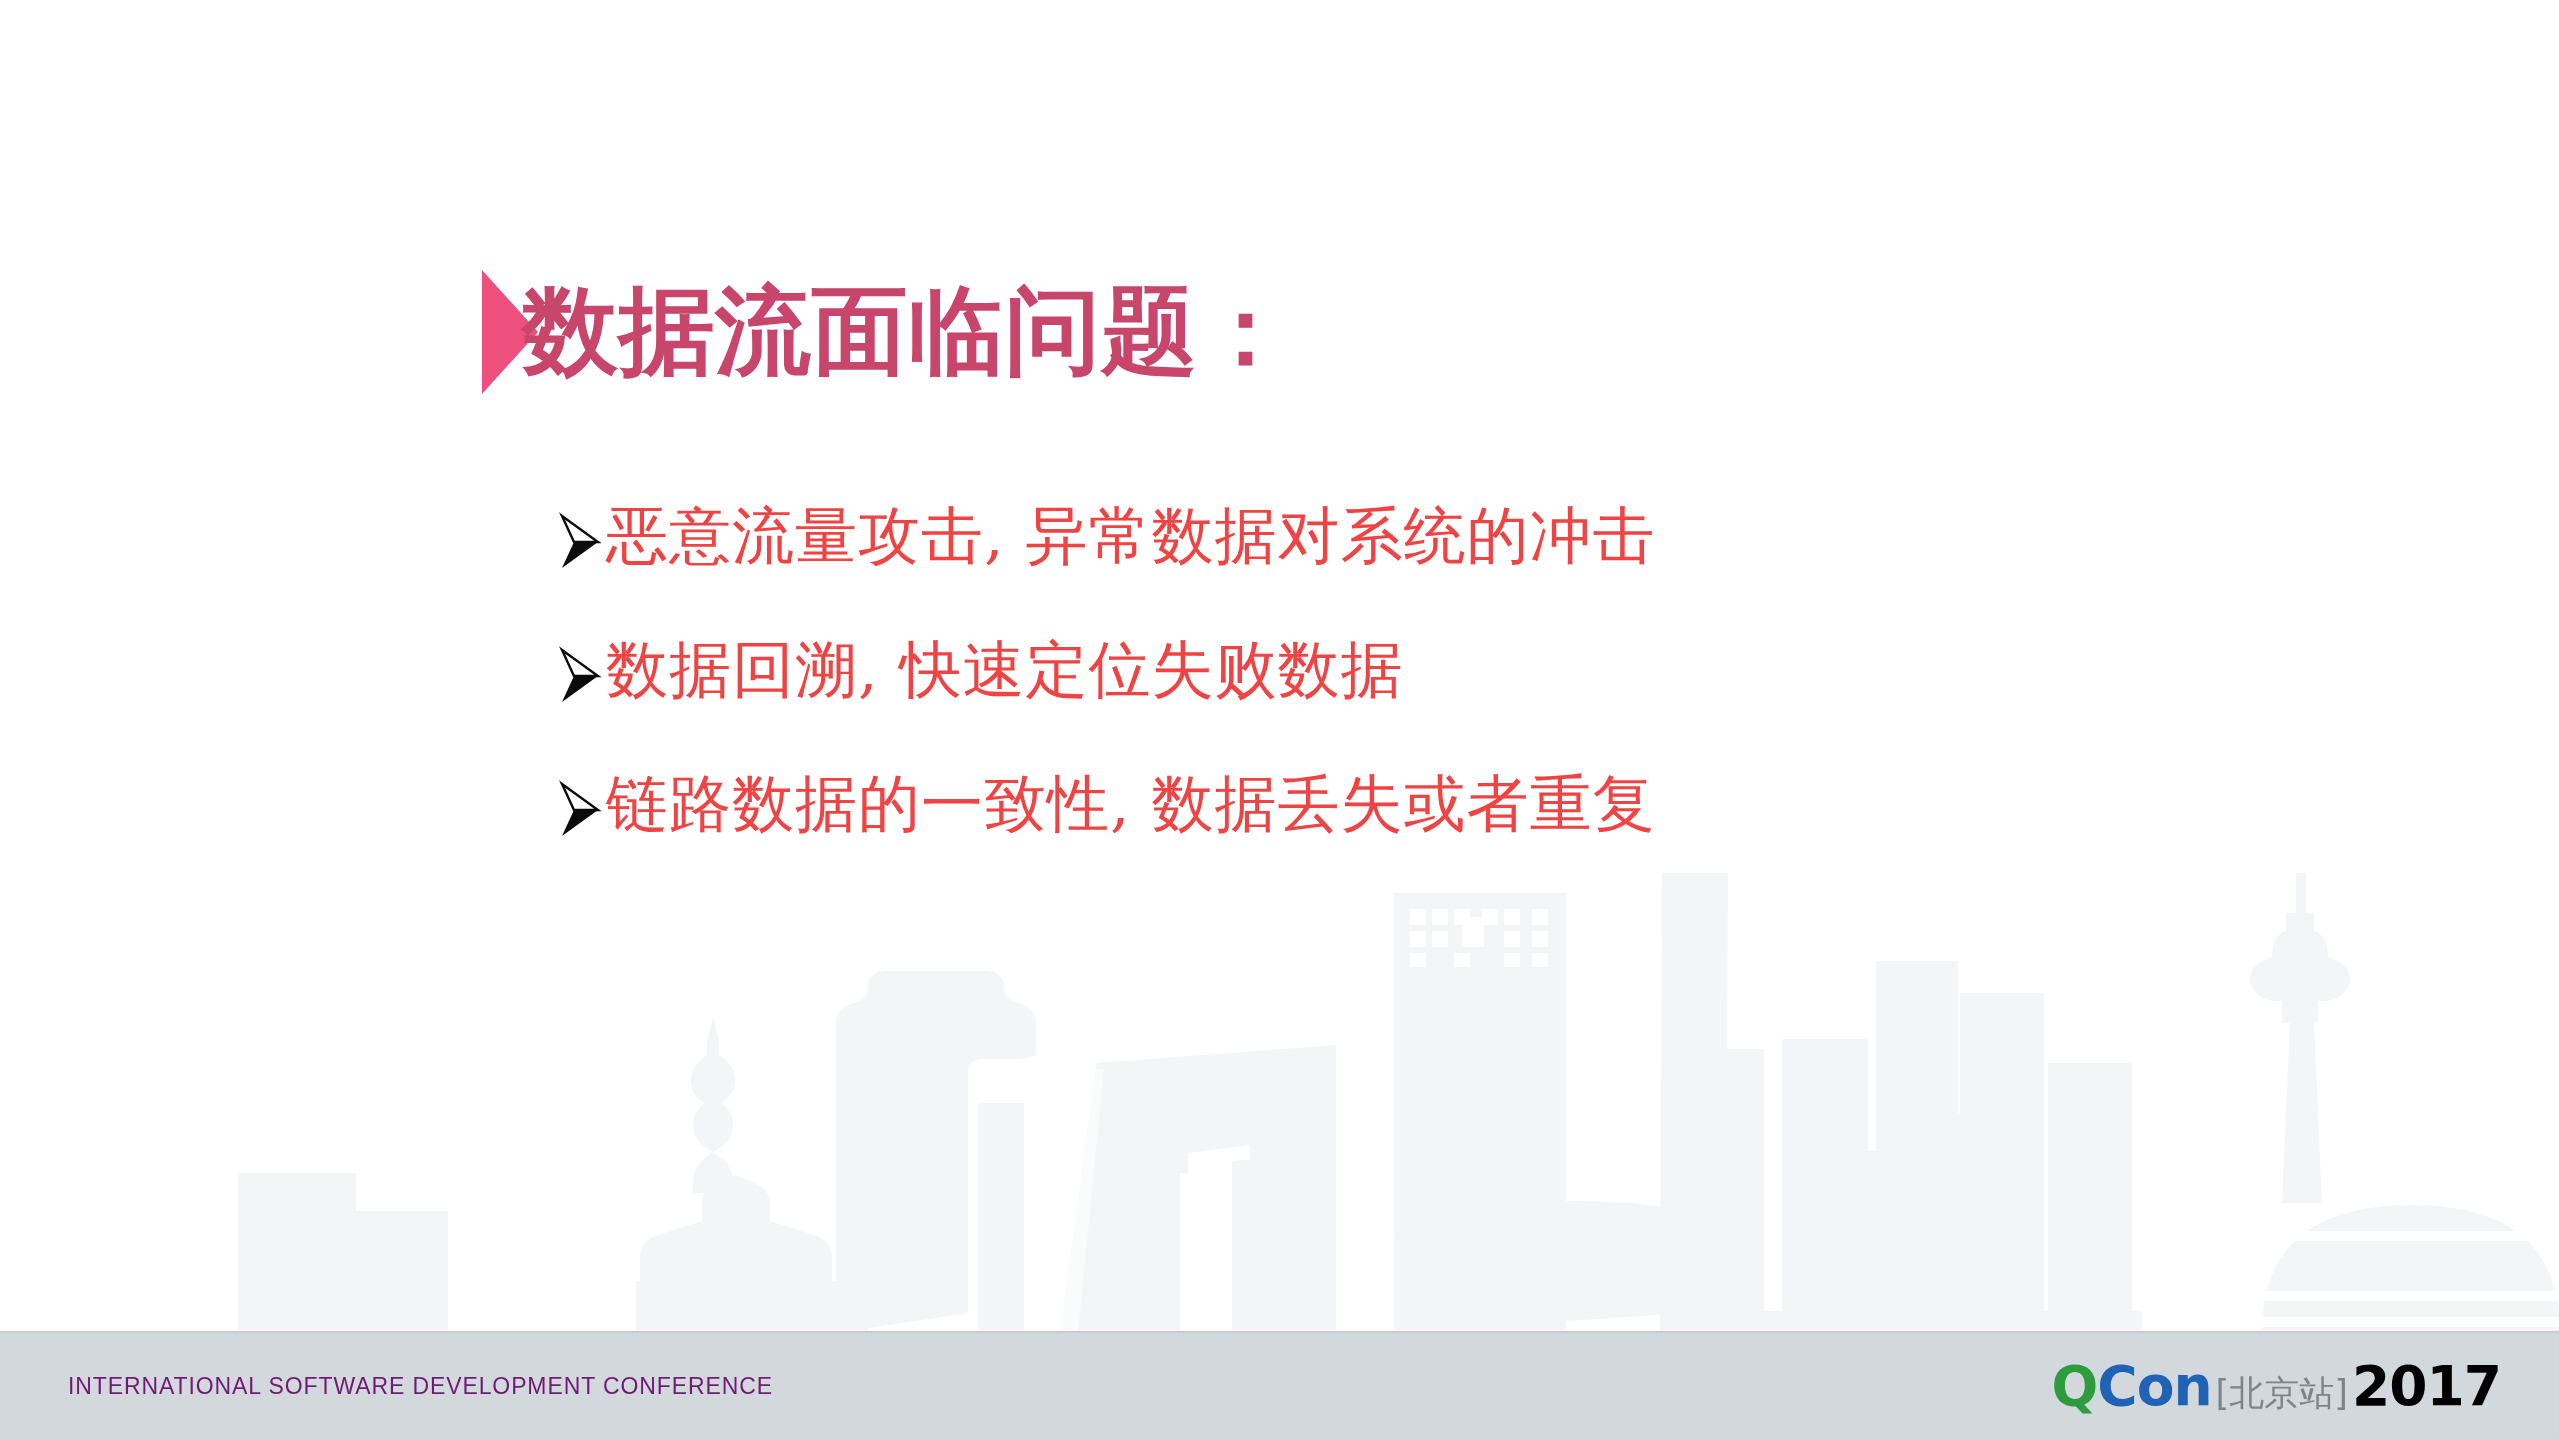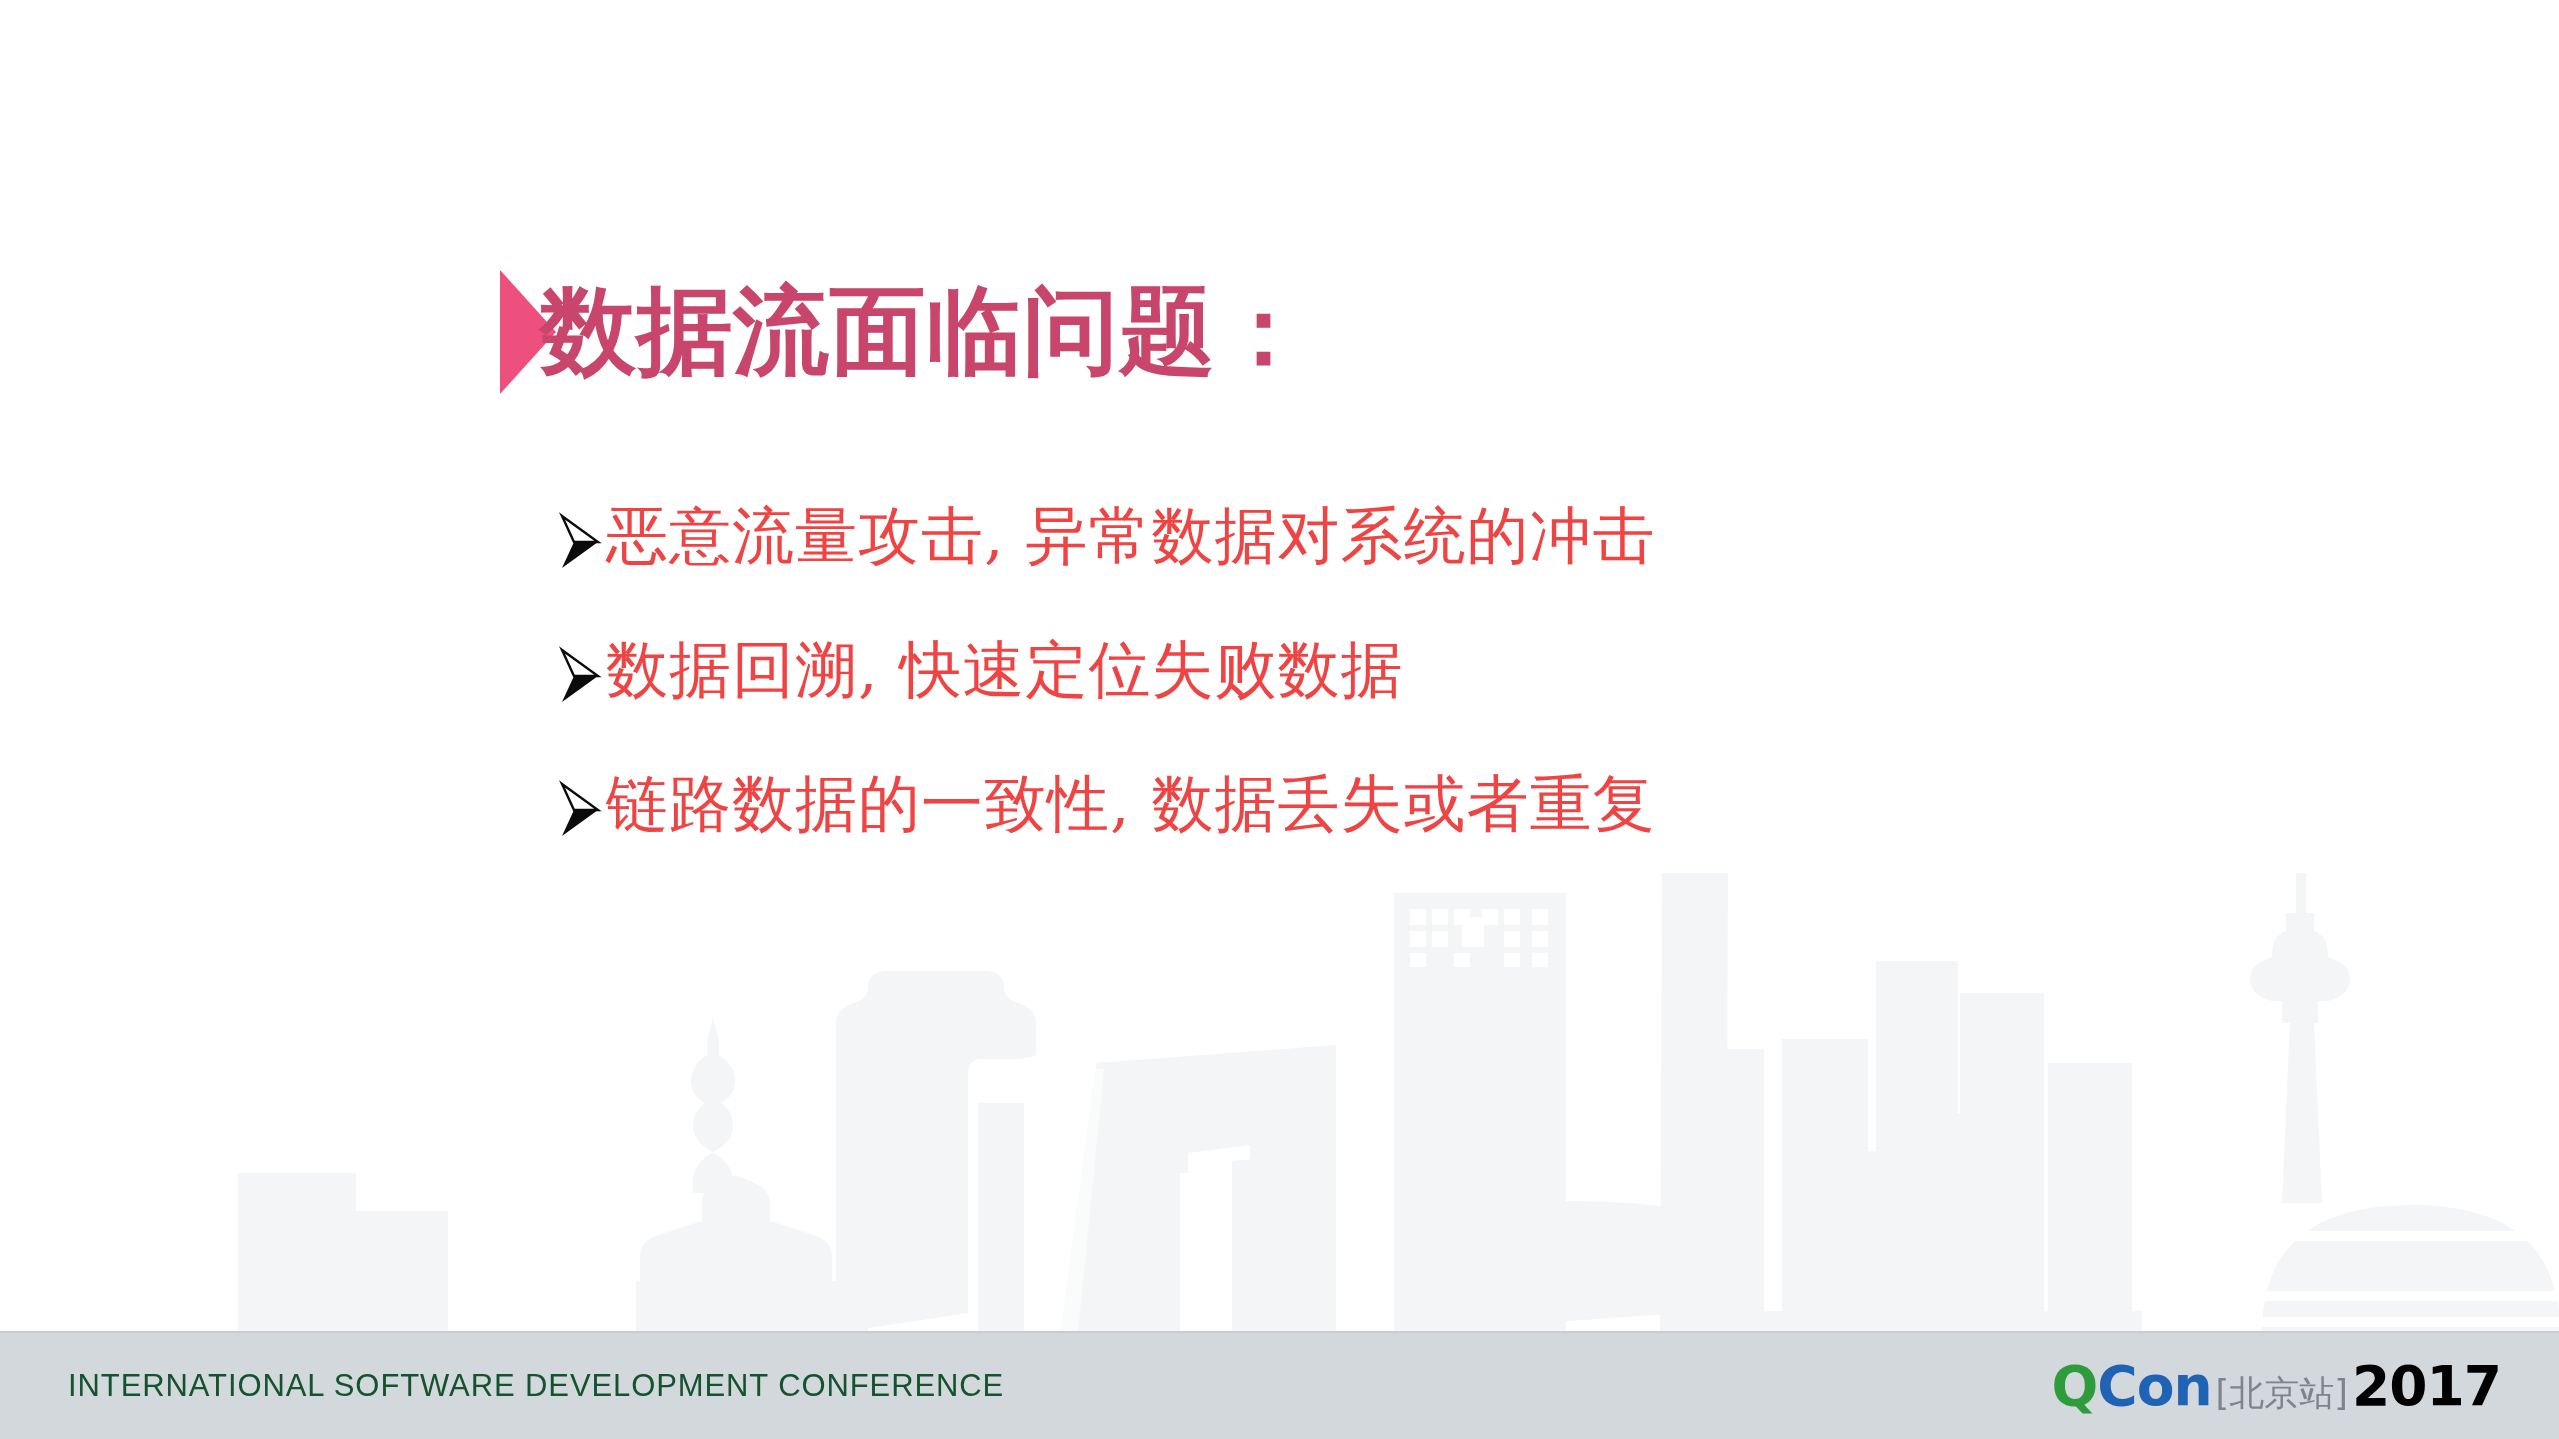--- a/index.html
+++ b/index.html
@@ -35,7 +35,7 @@
   
   .title-row {
     position: absolute;
-    left: 500px;
+    left: 482px;
     top: 270px;
     display: flex;
     align-items: center;

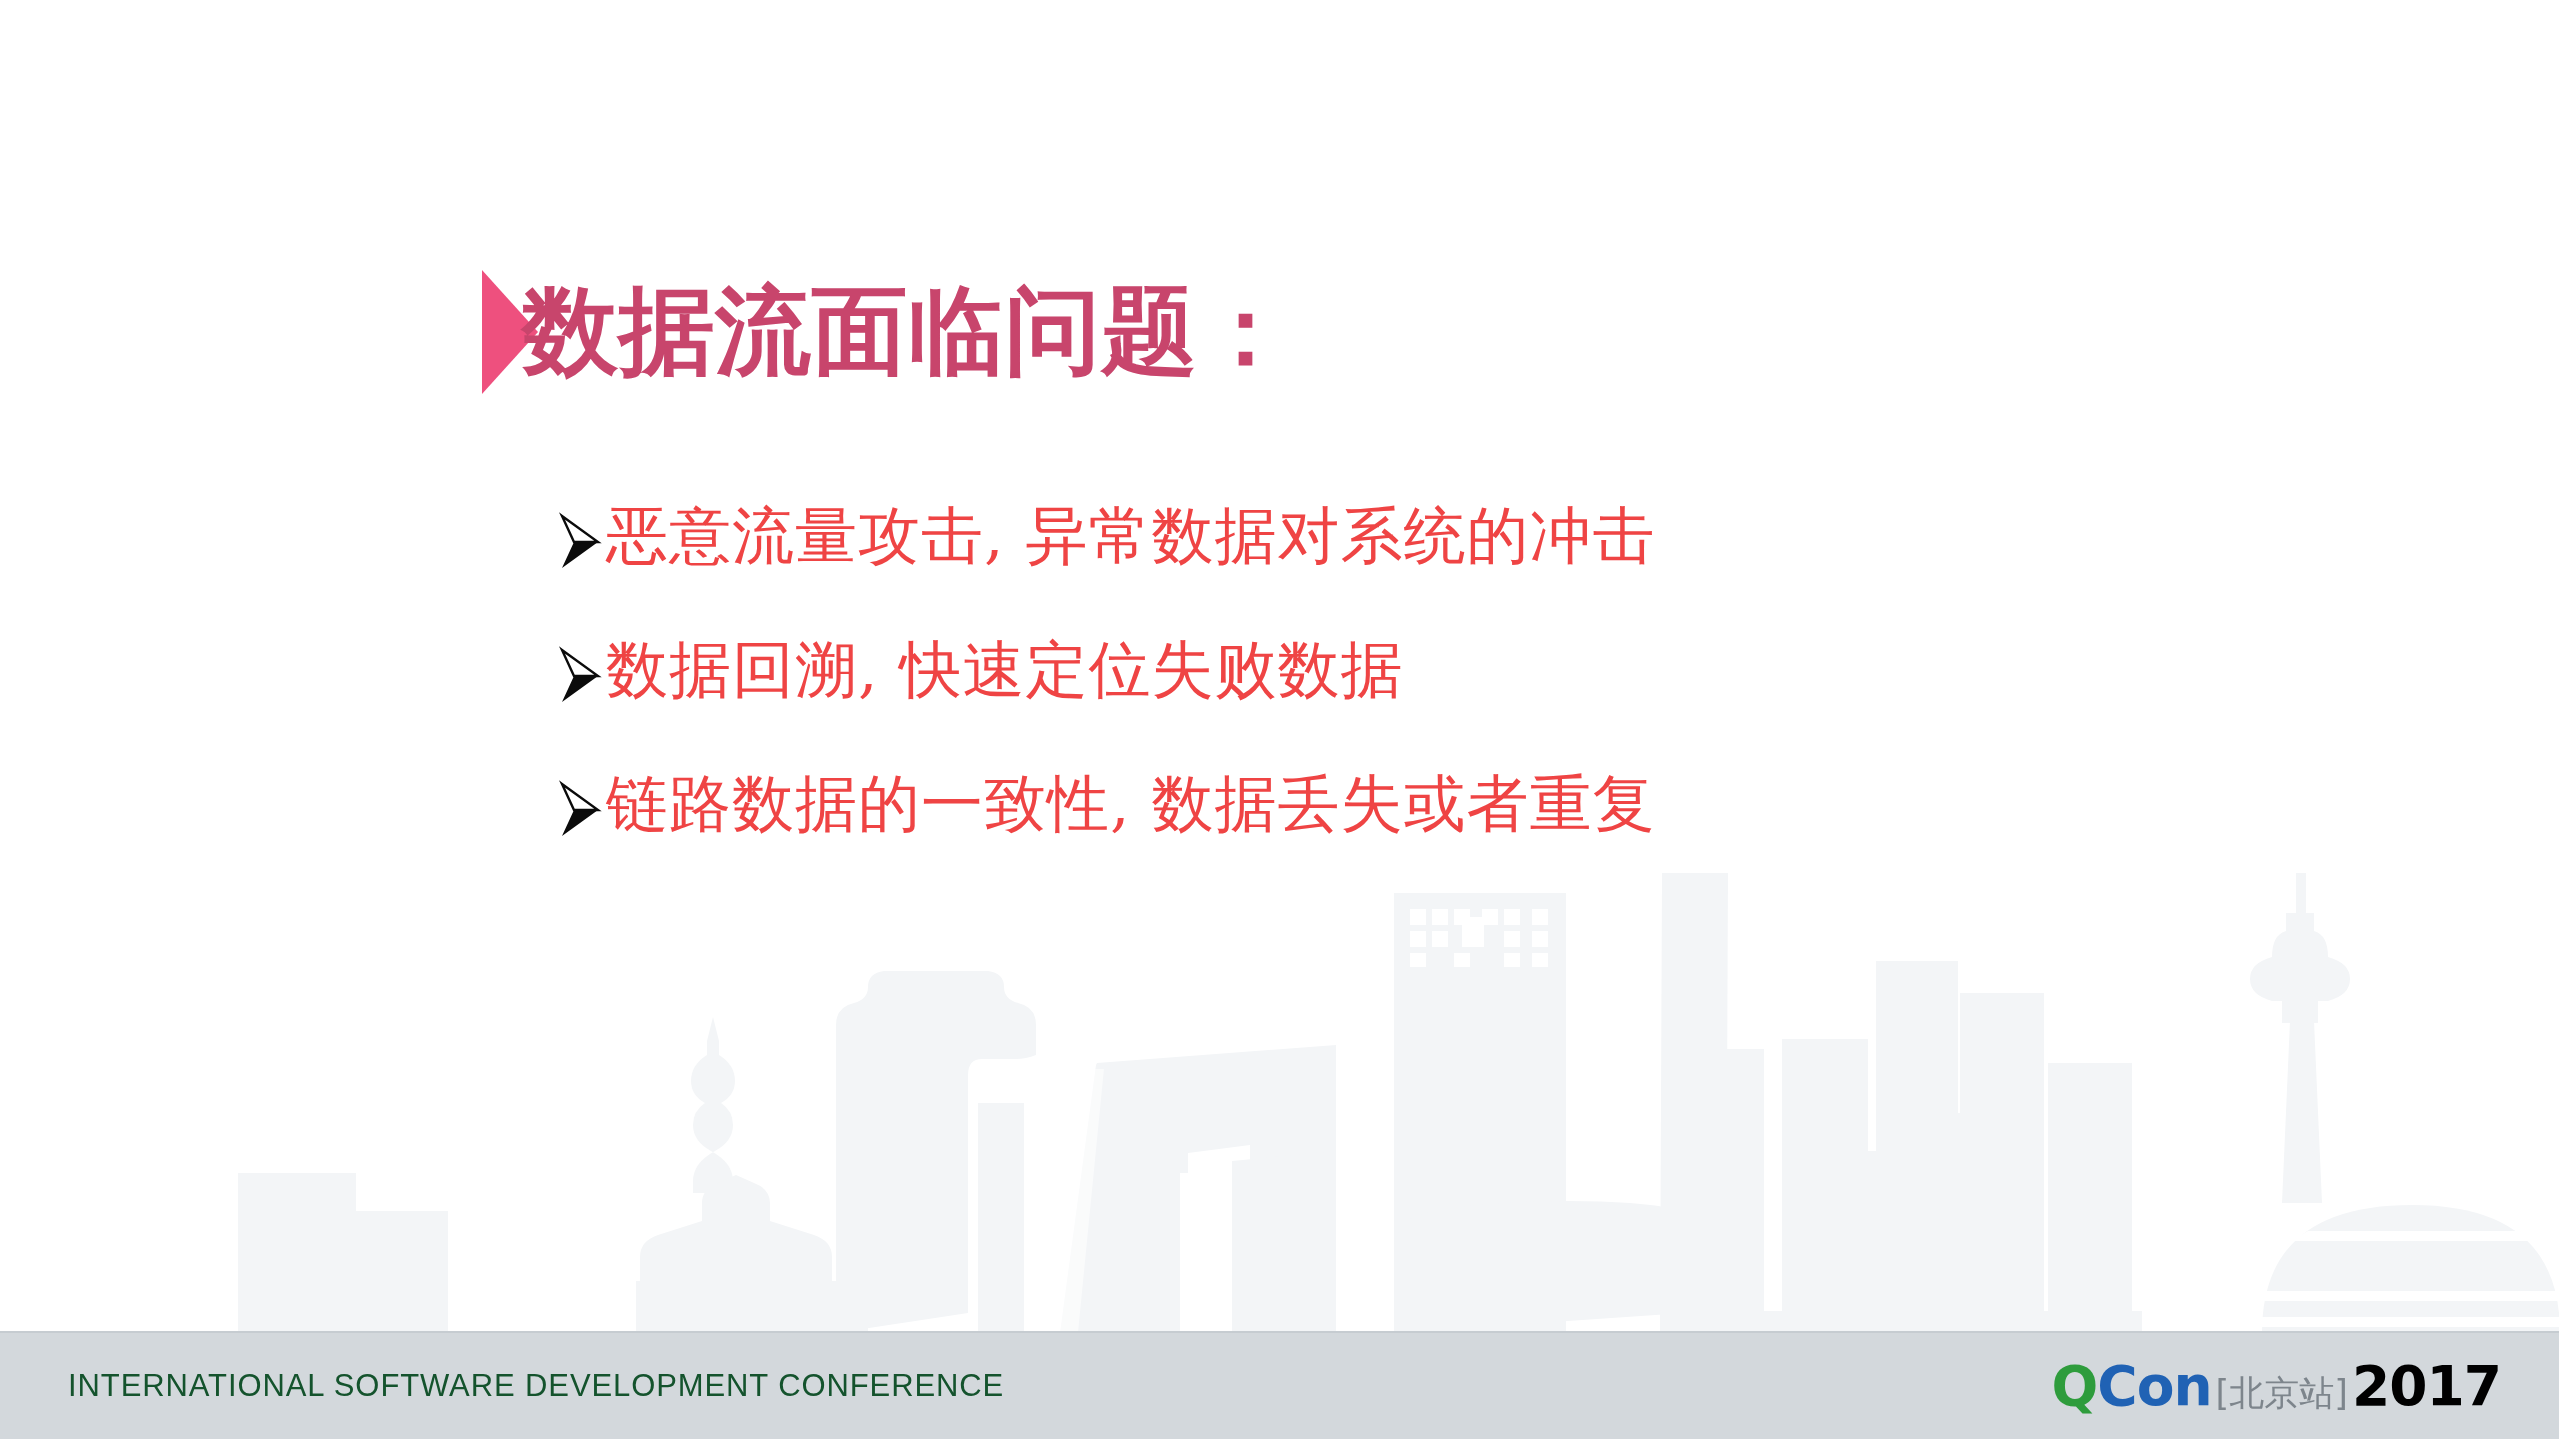--- a/index.html
+++ b/index.html
@@ -110,9 +110,9 @@
     top: 50%;
     transform: translateY(-50%);
     font-family: "Liberation Sans", sans-serif;
-    font-size: 31px;
+    font-size: 23px;
     letter-spacing: 0.9px;
-    color: #14532d;
+    color: #701a75;
     white-space: nowrap;
   }
   .qcon-logo {

